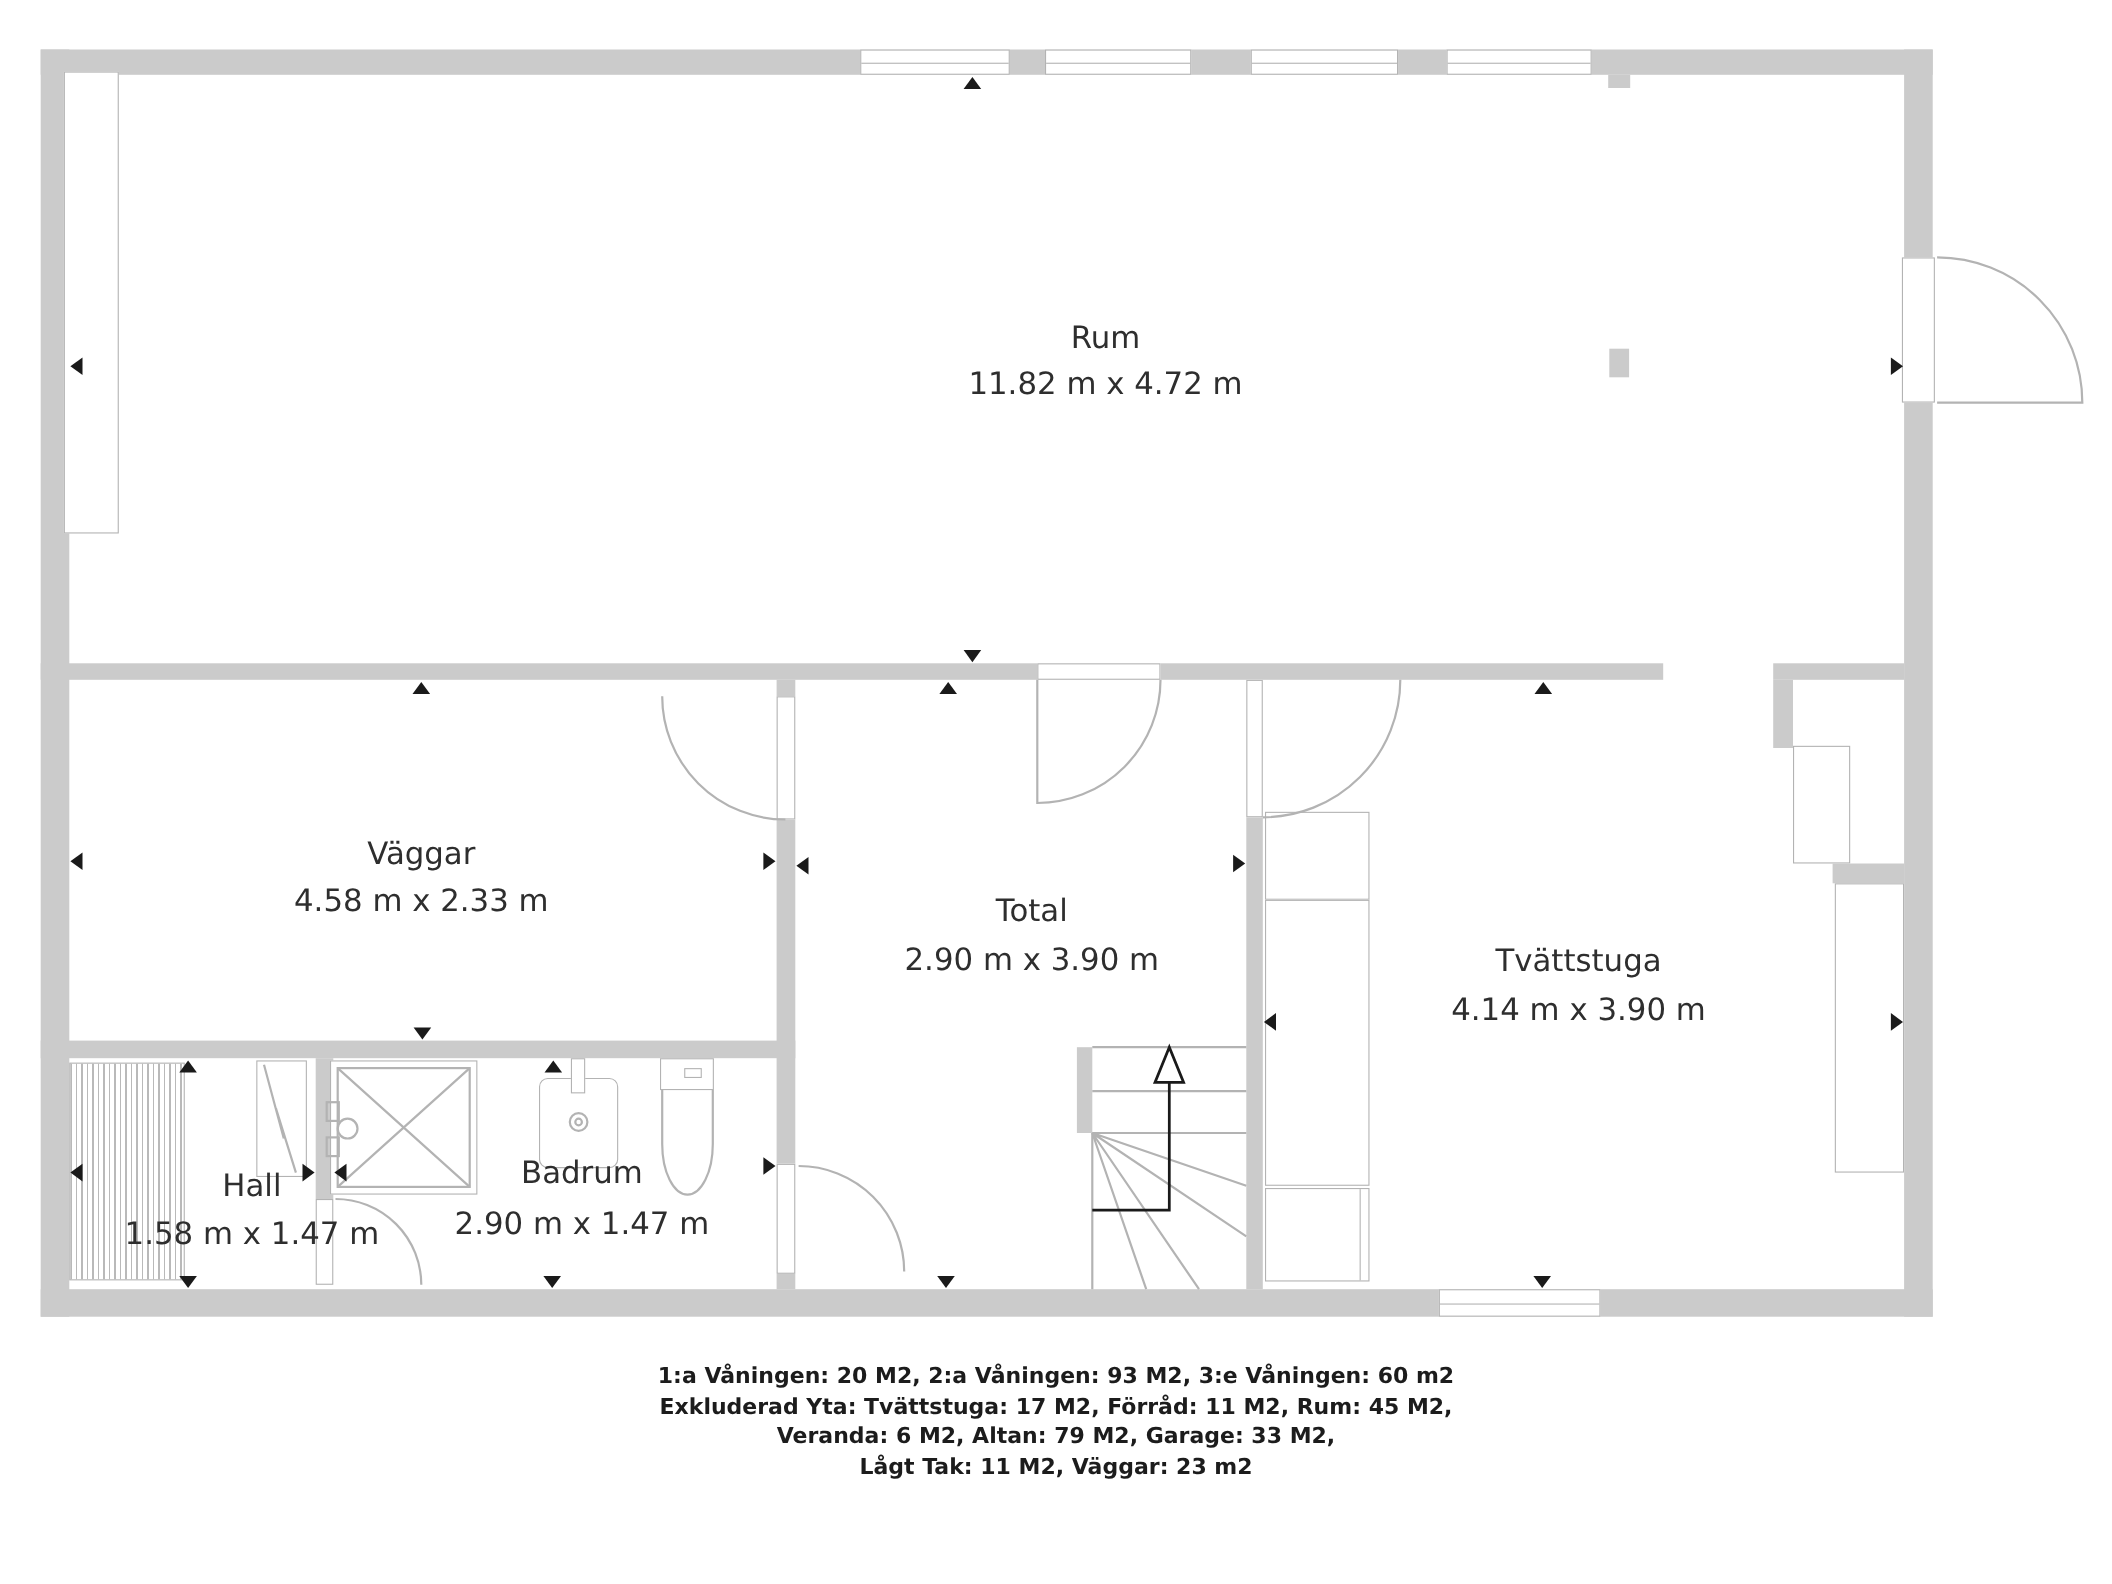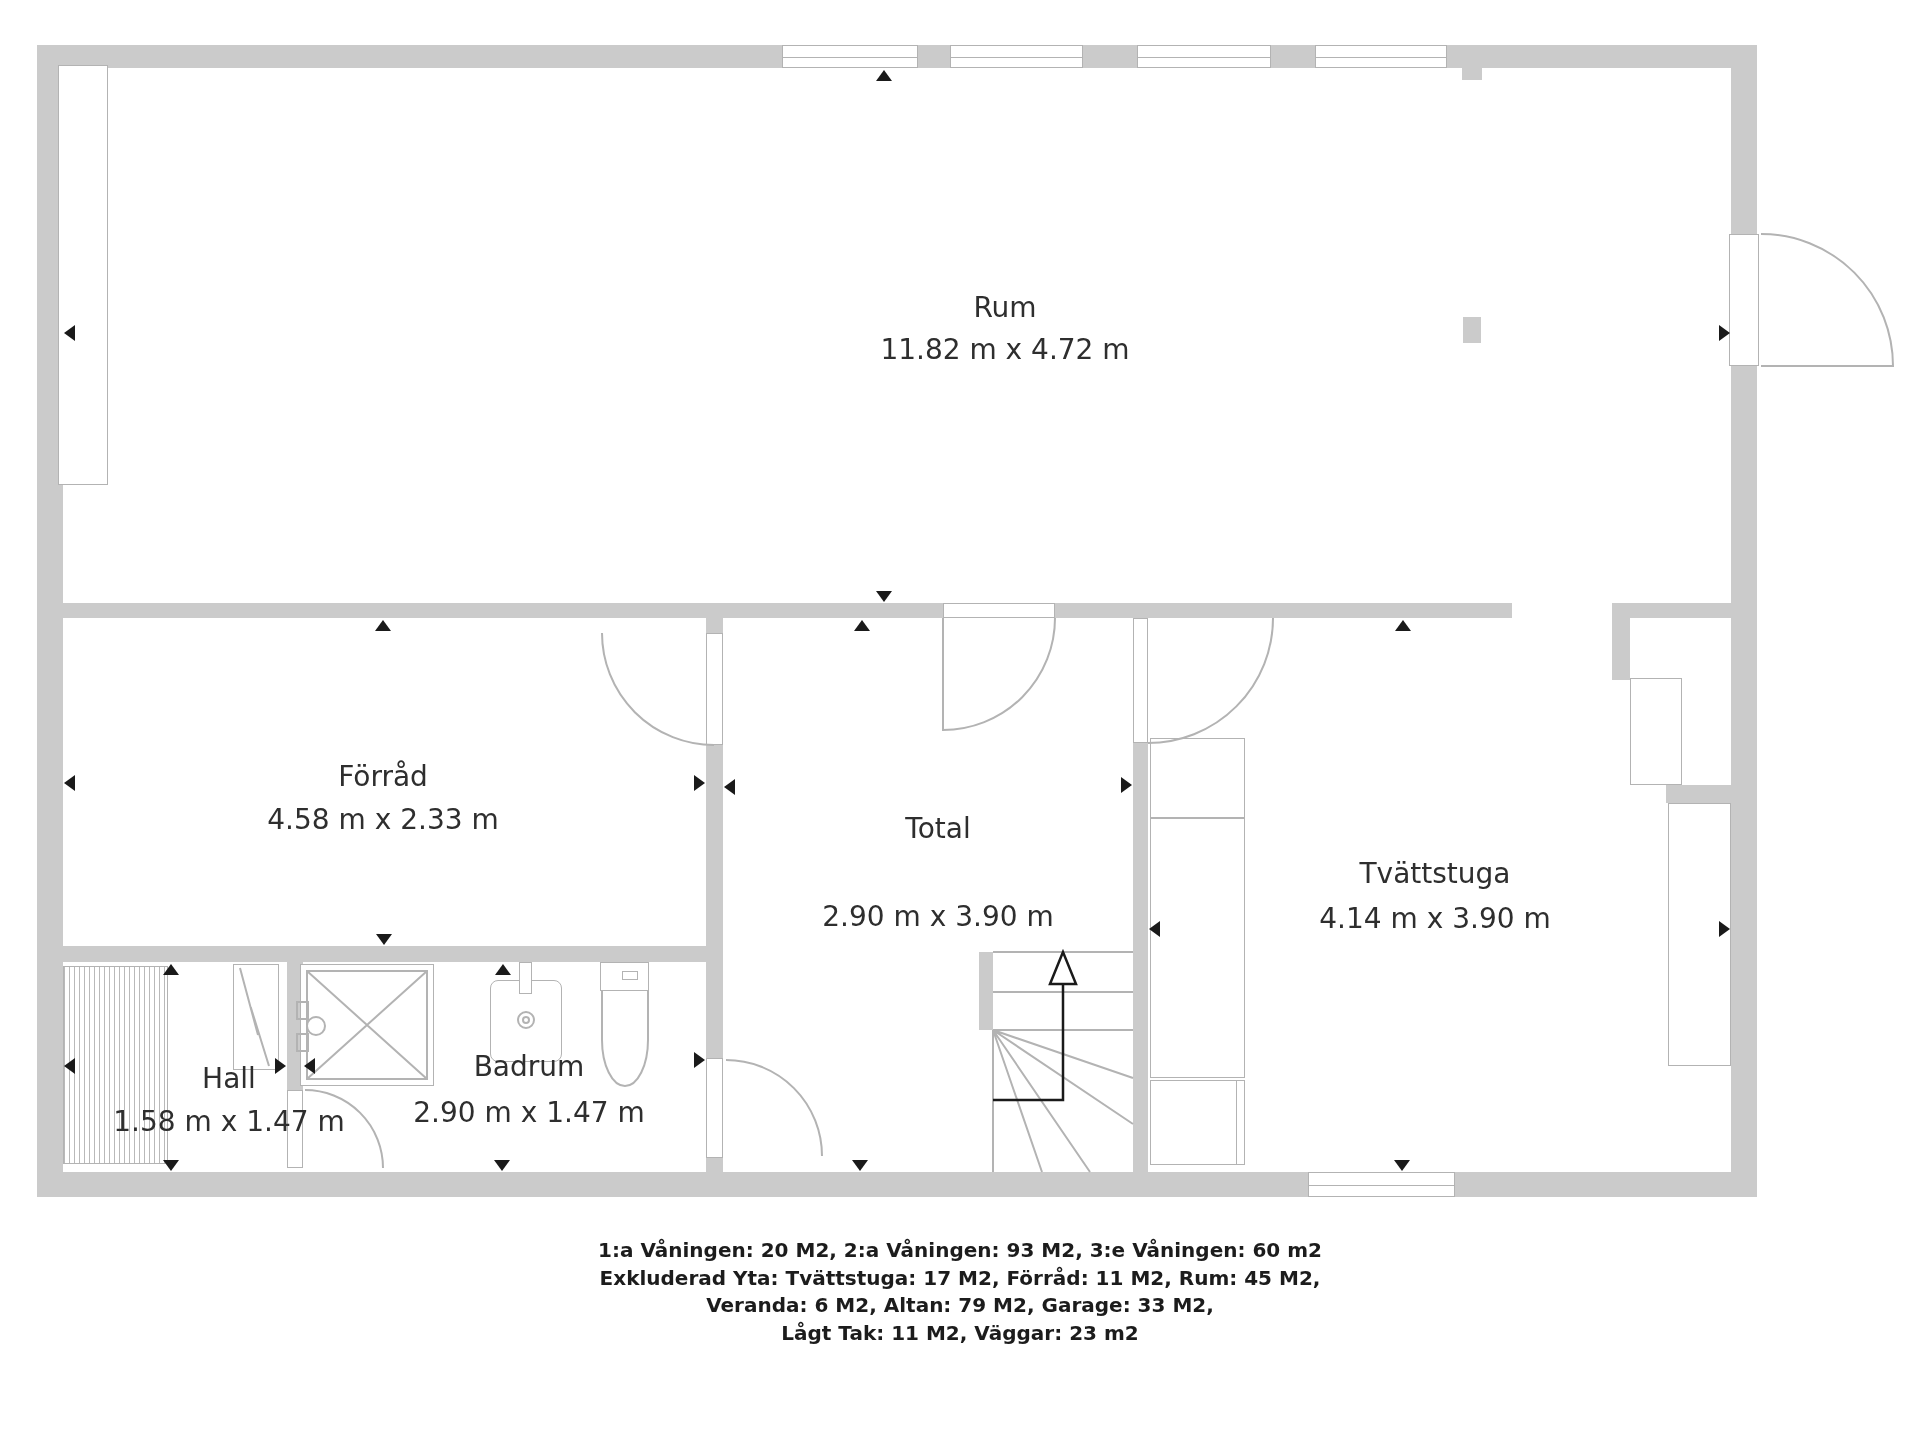--- a/index.html
+++ b/index.html
@@ -166,7 +166,7 @@
 
   <div class="lbl" style="left:1005px;top:307px;">Rum</div>
   <div class="lbl" style="left:1005px;top:349px;">11.82 m x 4.72 m</div>
-  <div class="lbl" style="left:383px;top:776px;">Förråd</div>
+  <div class="lbl" style="left:383px;top:776px;">Väggar</div>
   <div class="lbl" style="left:383px;top:819px;">4.58 m x 2.33 m</div>
   <div class="lbl" style="left:938px;top:828px;">Total</div>
   <div class="lbl" style="left:938px;top:872px;margin-top:44px;">2.90 m x 3.90 m</div>

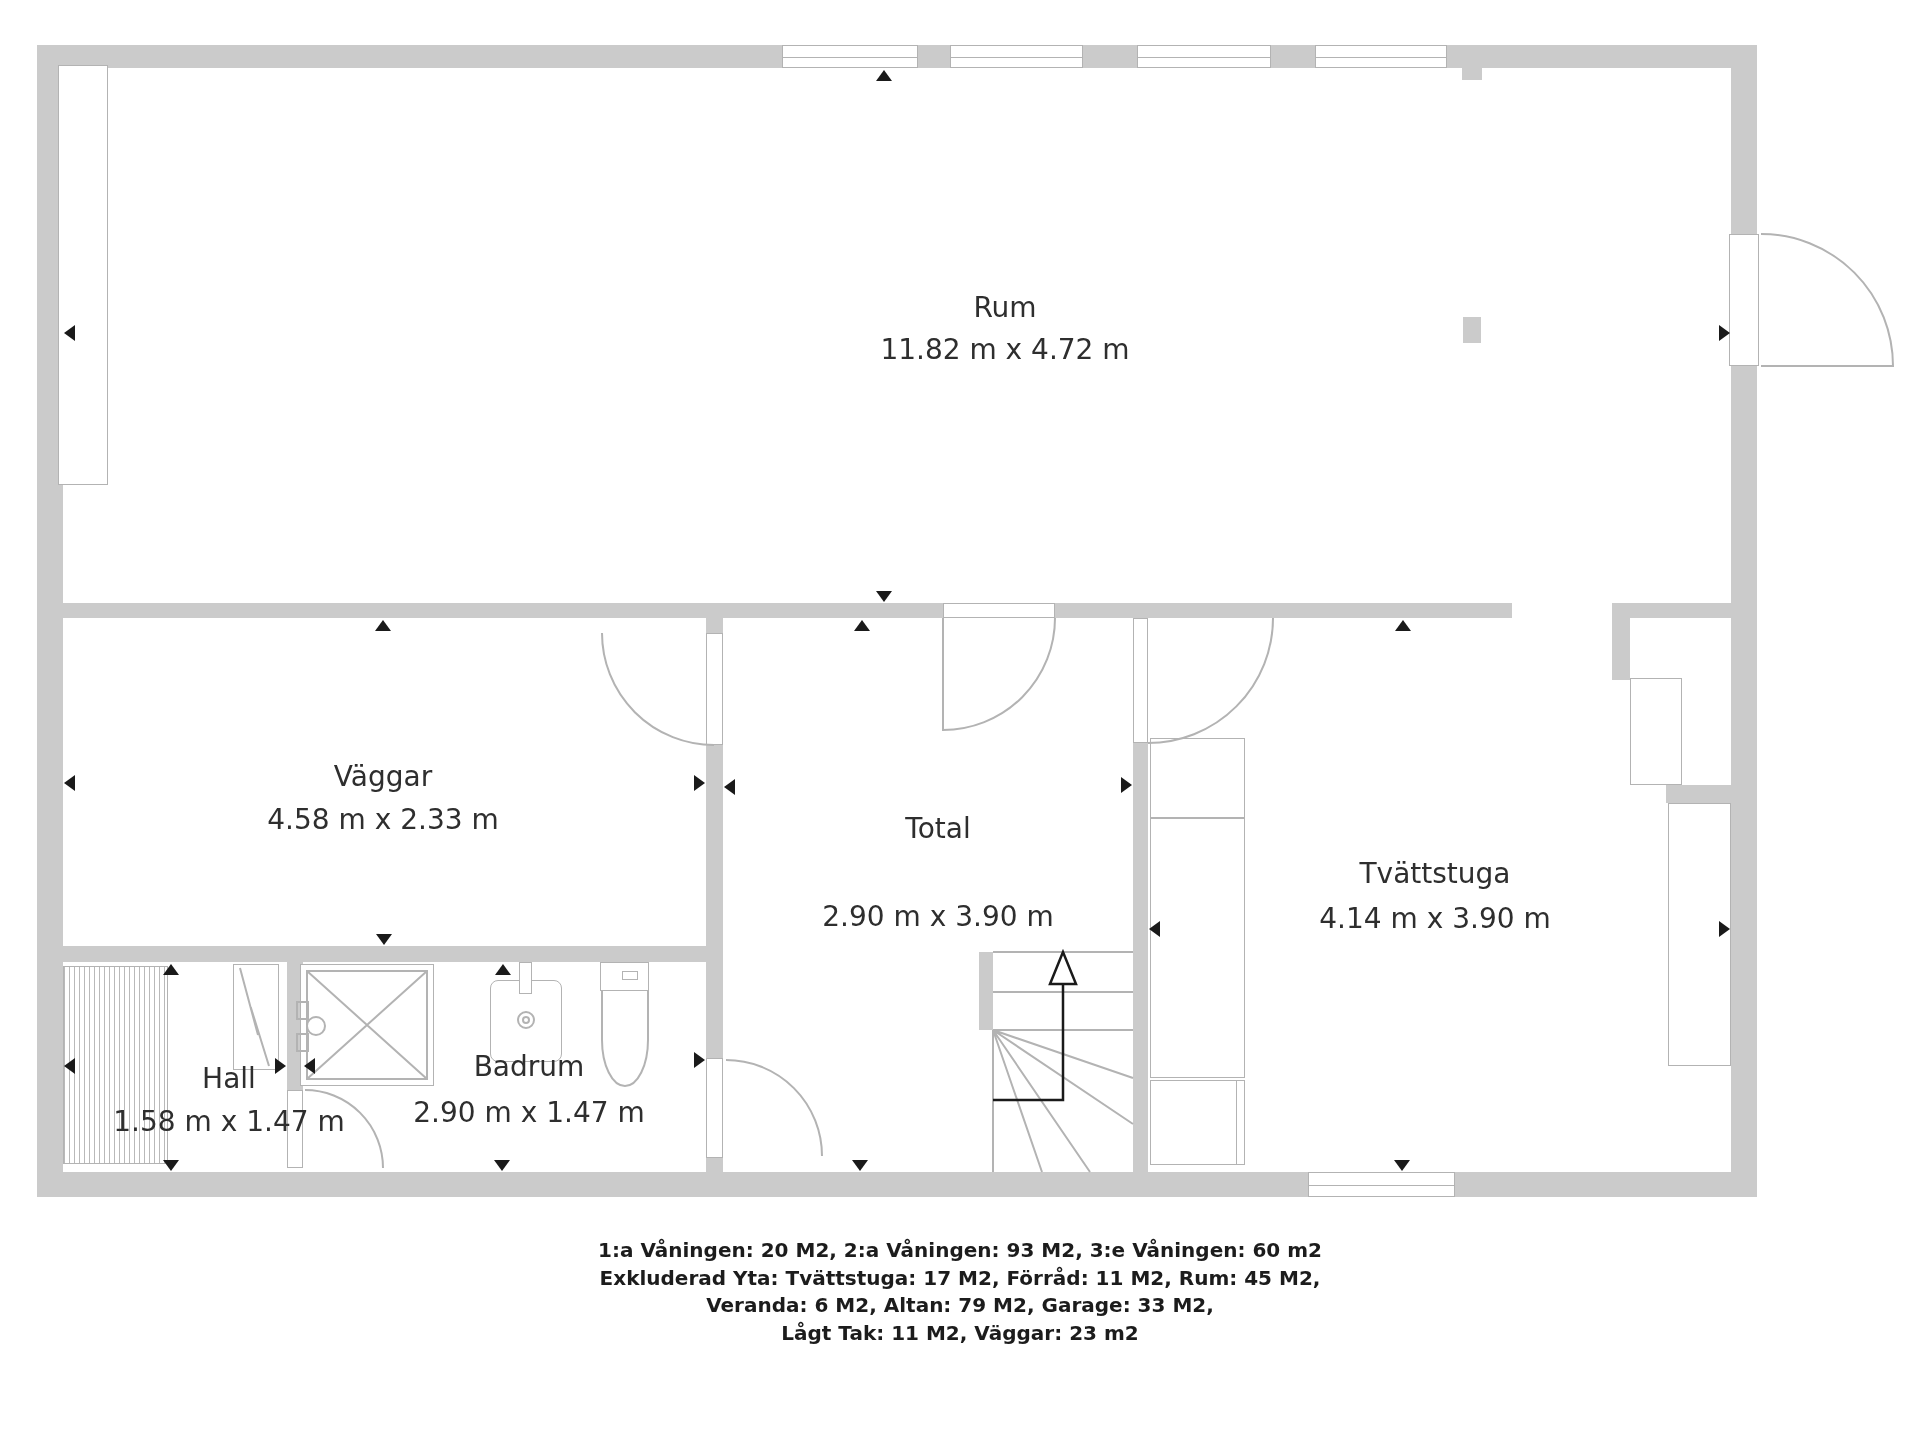--- a/index.html
+++ b/index.html
@@ -169,7 +169,7 @@
   <div class="lbl" style="left:383px;top:776px;">Väggar</div>
   <div class="lbl" style="left:383px;top:819px;">4.58 m x 2.33 m</div>
   <div class="lbl" style="left:938px;top:828px;">Total</div>
-  <div class="lbl" style="left:938px;top:872px;margin-top:44px;">2.90 m x 3.90 m</div>
+  <div class="lbl" style="left:938px;top:872px;">2.90 m x 3.90 m</div>
   <div class="lbl" style="left:1435px;top:873px;">Tvättstuga</div>
   <div class="lbl" style="left:1435px;top:918px;">4.14 m x 3.90 m</div>
   <div class="lbl" style="left:229px;top:1078px;">Hall</div>

